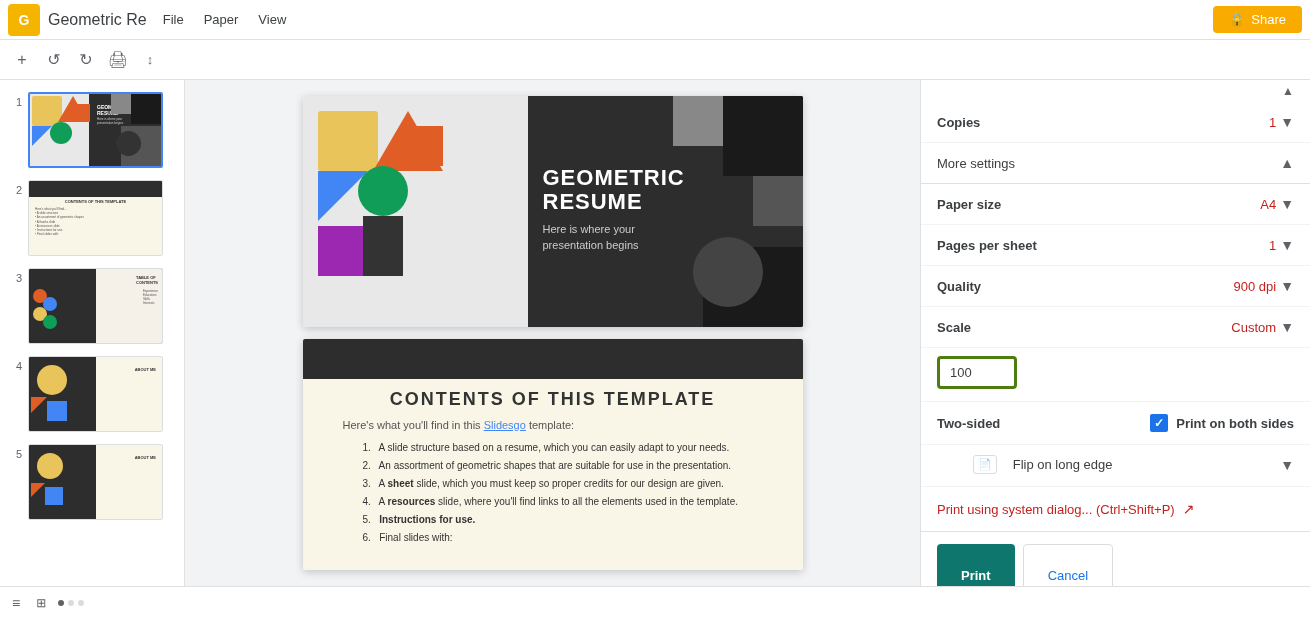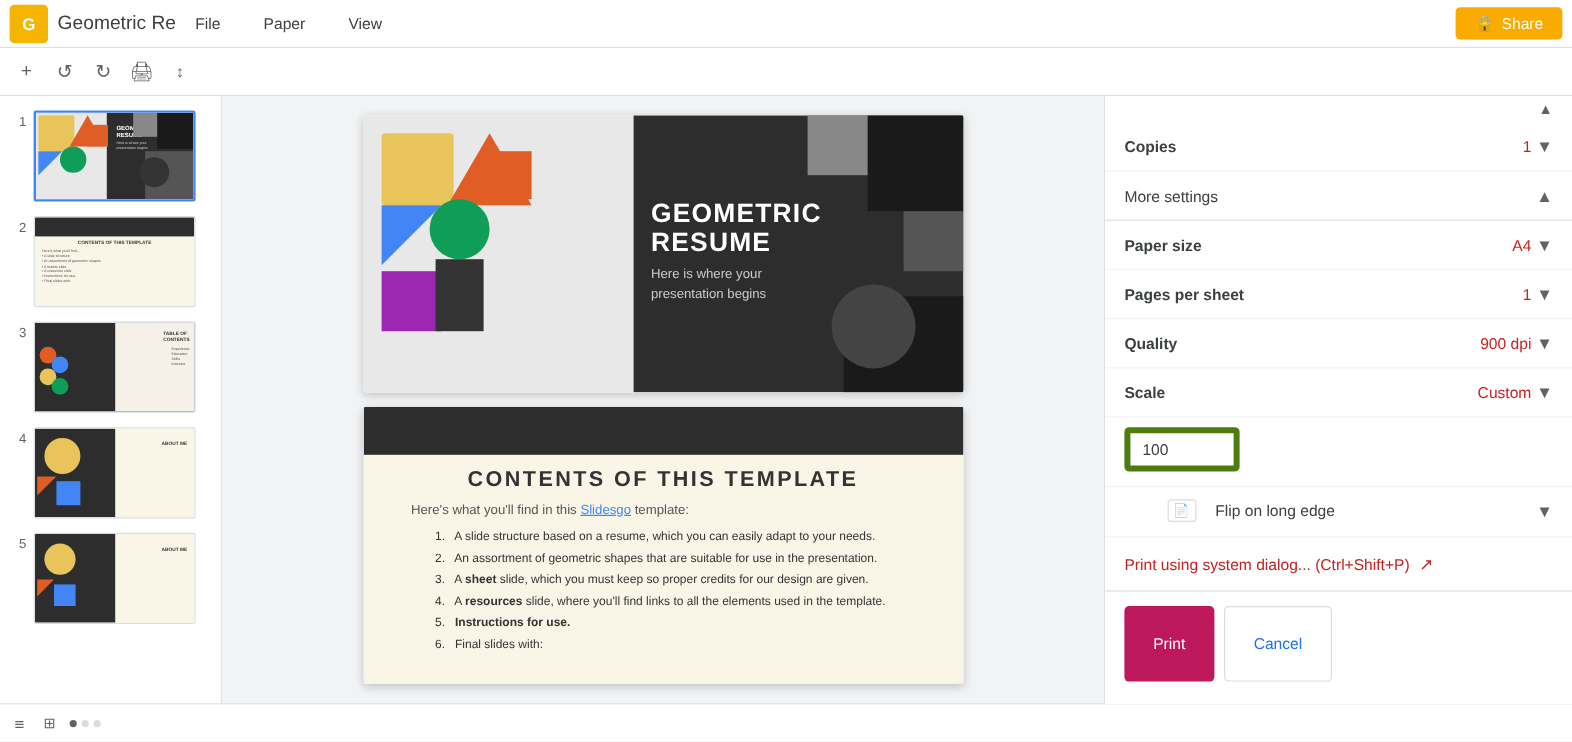--- a/index.html
+++ b/index.html
@@ -15,7 +15,7 @@
       display: flex; align-items: center; justify-content: center; color: white; font-weight: bold; font-size: 14px;
     }
     .doc-title { font-size: 16px; color: #3c4043; font-weight: 500; }
-    .menu-bar { display: flex; gap: 20px; }
+    .menu-bar { display: flex; gap: 4px; }
     .menu-item { font-size: 13px; color: #3c4043; padding: 4px 8px; cursor: pointer; border-radius: 4px; }
     .share-btn {
       margin-left: auto; background: #f9ab00; color: white; border: none;

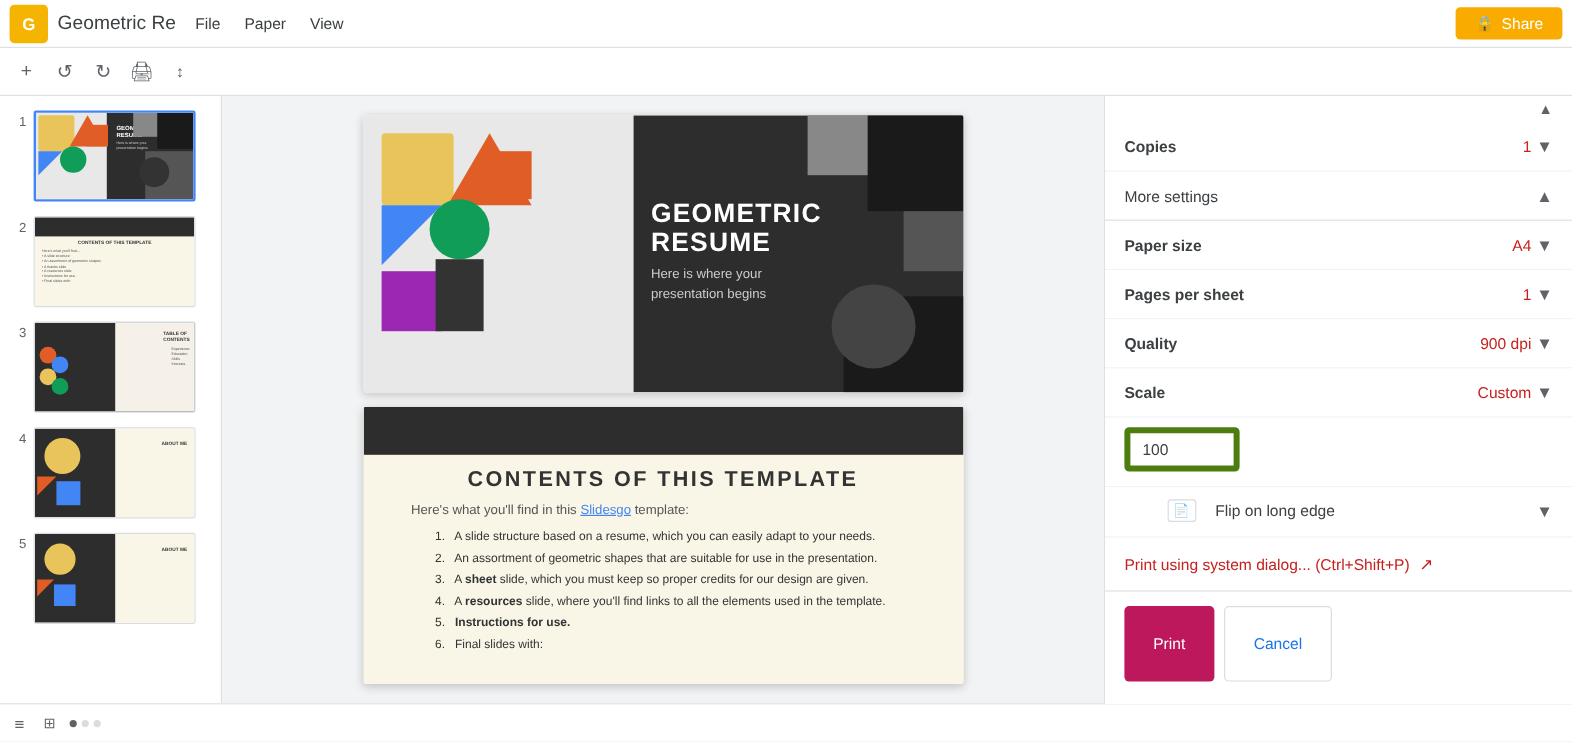--- a/index.html
+++ b/index.html
@@ -94,8 +94,8 @@
       padding: 8px 16px 12px 16px; border-bottom: 1px solid #f1f3f4;
     }
     .scale-input {
-      border: 5px solid #4d7c0f; border-radius: 4px; padding: 6px 10px;
-      font-size: 13px; color: #3c4043; width: 96px;
+      border: 3px solid #4d7c0f; border-radius: 4px; padding: 6px 10px;
+      font-size: 13px; color: #3c4043; width: 80px;
     }
 
     .checkbox-blue {

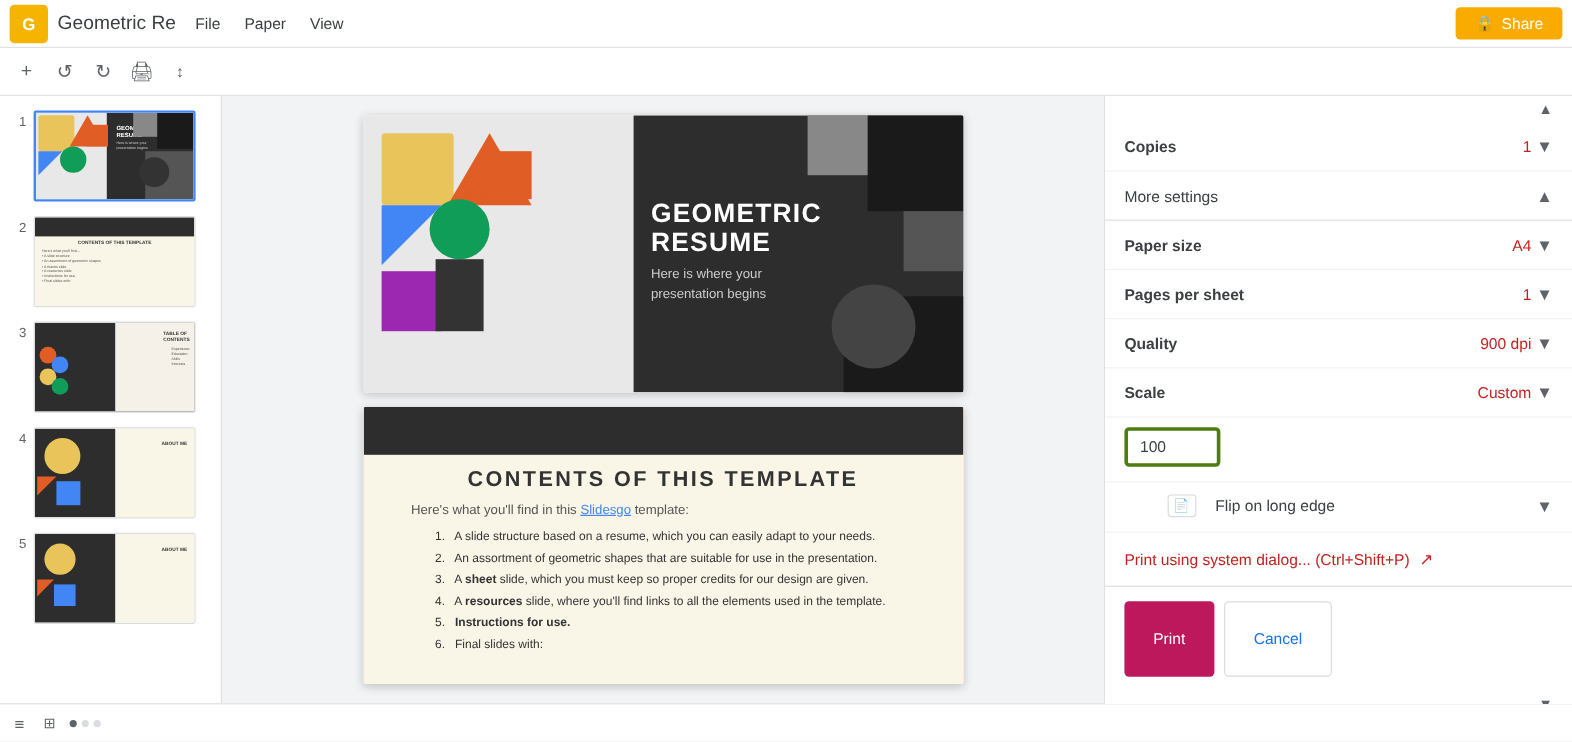--- a/index.html
+++ b/index.html
@@ -374,6 +374,11 @@
       <input class="scale-input" type="text" value="100" style="">
     </div>
 
+    <div style="padding: 12px 16px; display:flex; align-items:center; gap:8px; border-bottom: 1px solid #f1f3f4;">
+      <span class="setting-label" style="flex:1;">Two-sided</span>
+      <div class="checkbox-blue"></div>
+      <span class="setting-label">Print on both sides</span>
+    </div>
 
     <div class="flip-row">
       <div style="display:flex;align-items:center;gap:8px;border:1px solid #dadce0;border-radius:3px;padding:2px 4px;margin-right:8px;">

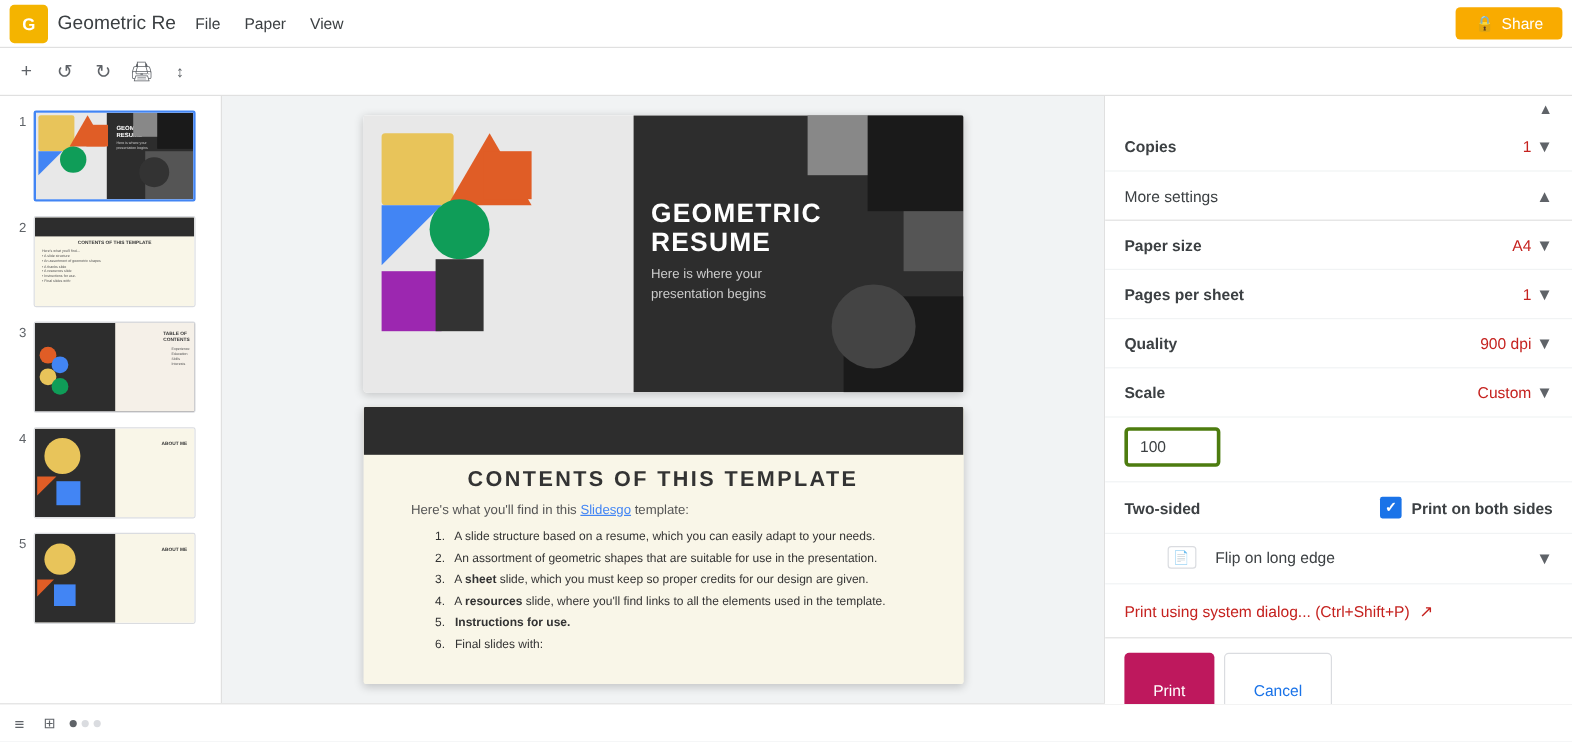--- a/index.html
+++ b/index.html
@@ -124,8 +124,8 @@
       border-top: 1px solid #e0e0e0; margin-top: auto;
     }
     .print-btn {
-      background: #be185d; color: white; border: none; padding: 24px 24px;
-      border-radius: 4px; font-size: 13px; font-weight: 400; cursor: pointer;
+      background: #0f766e; color: white; border: none; padding: 24px 24px;
+      border-radius: 4px; font-size: 13px; font-weight: 700; cursor: pointer;
     }
     .cancel-btn {
       background: transparent; color: #1a73e8; border: 1px solid #dadce0;

